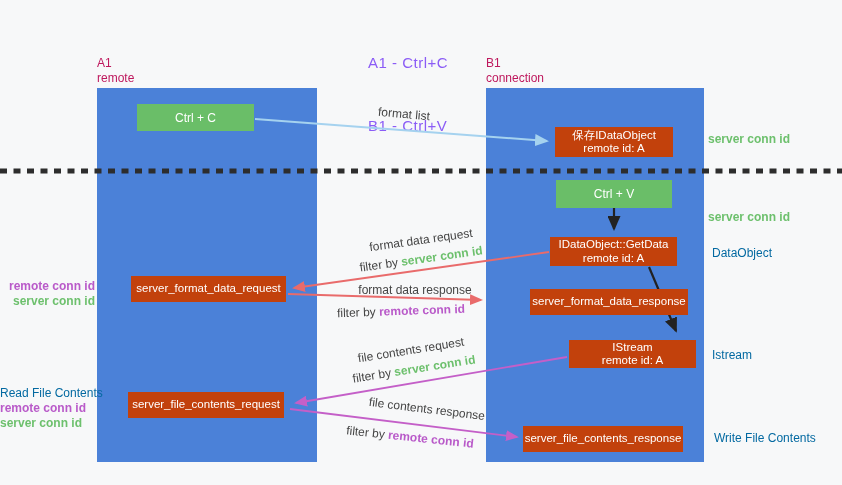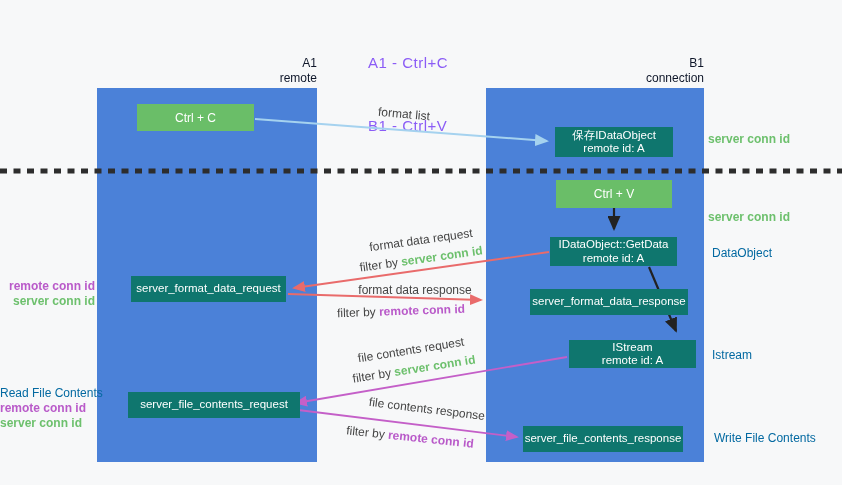--- a/index.html
+++ b/index.html
@@ -17,7 +17,7 @@
     background:#4b81d8;
   }
   .col-header{
-    text-align:right;font-size:12px;line-height:15px;color:#0f172a;
+    text-align:left;font-size:12px;line-height:15px;color:#be185d;
   }
   .gbox{
     background:#6abe68;color:#ffffff;font-size:12px;

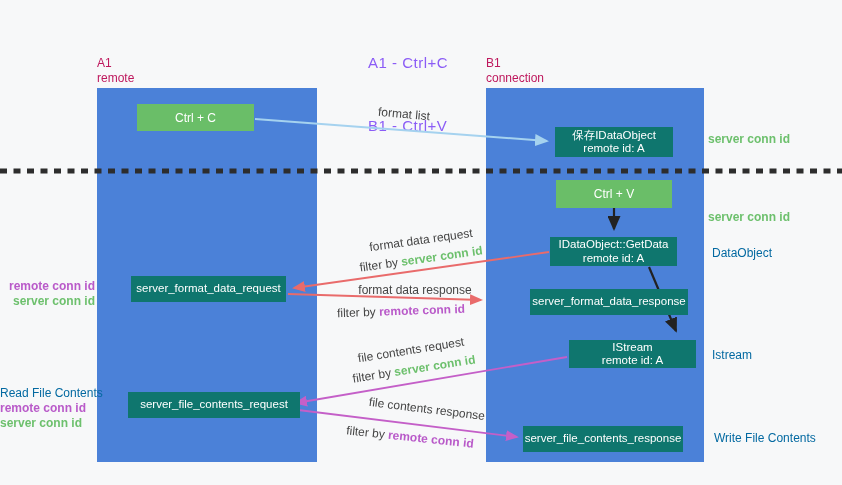--- a/index.html
+++ b/index.html
@@ -24,7 +24,7 @@
     display:flex;align-items:center;justify-content:center;
   }
   .obox{
-    background:#0f766e;color:#ffffff;font-size:11.5px;line-height:13.5px;
+    background:#c2410c;color:#ffffff;font-size:11.5px;line-height:13.5px;
     display:flex;flex-direction:column;align-items:center;justify-content:center;text-align:center;
   }
   .arrow-label{

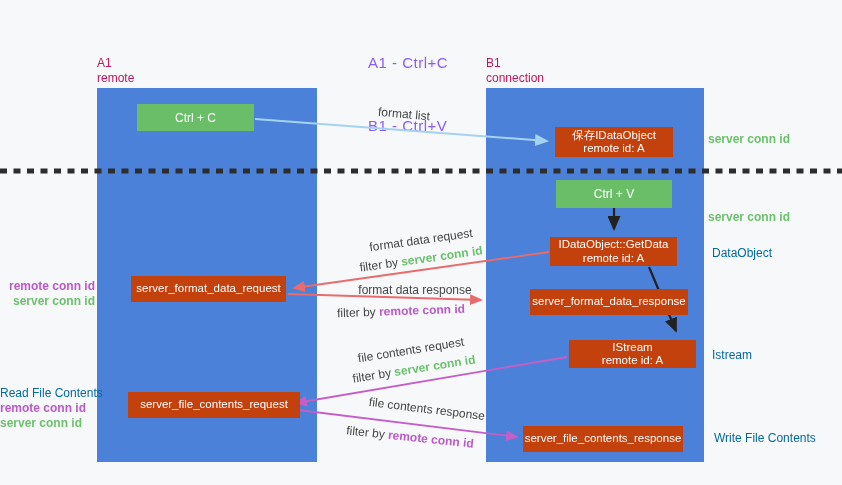--- a/index.html
+++ b/index.html
@@ -125,7 +125,7 @@
     <div>remote id: A</div>
   </div>
 
-  <div class="abs obox z4" style="left:128px;top:392px;width:172px;height:26px;">
+  <div class="abs obox z4" style="left:128px;top:392px;width:156px;height:26px;">
     <div>server_file_contents_request</div>
   </div>
 

